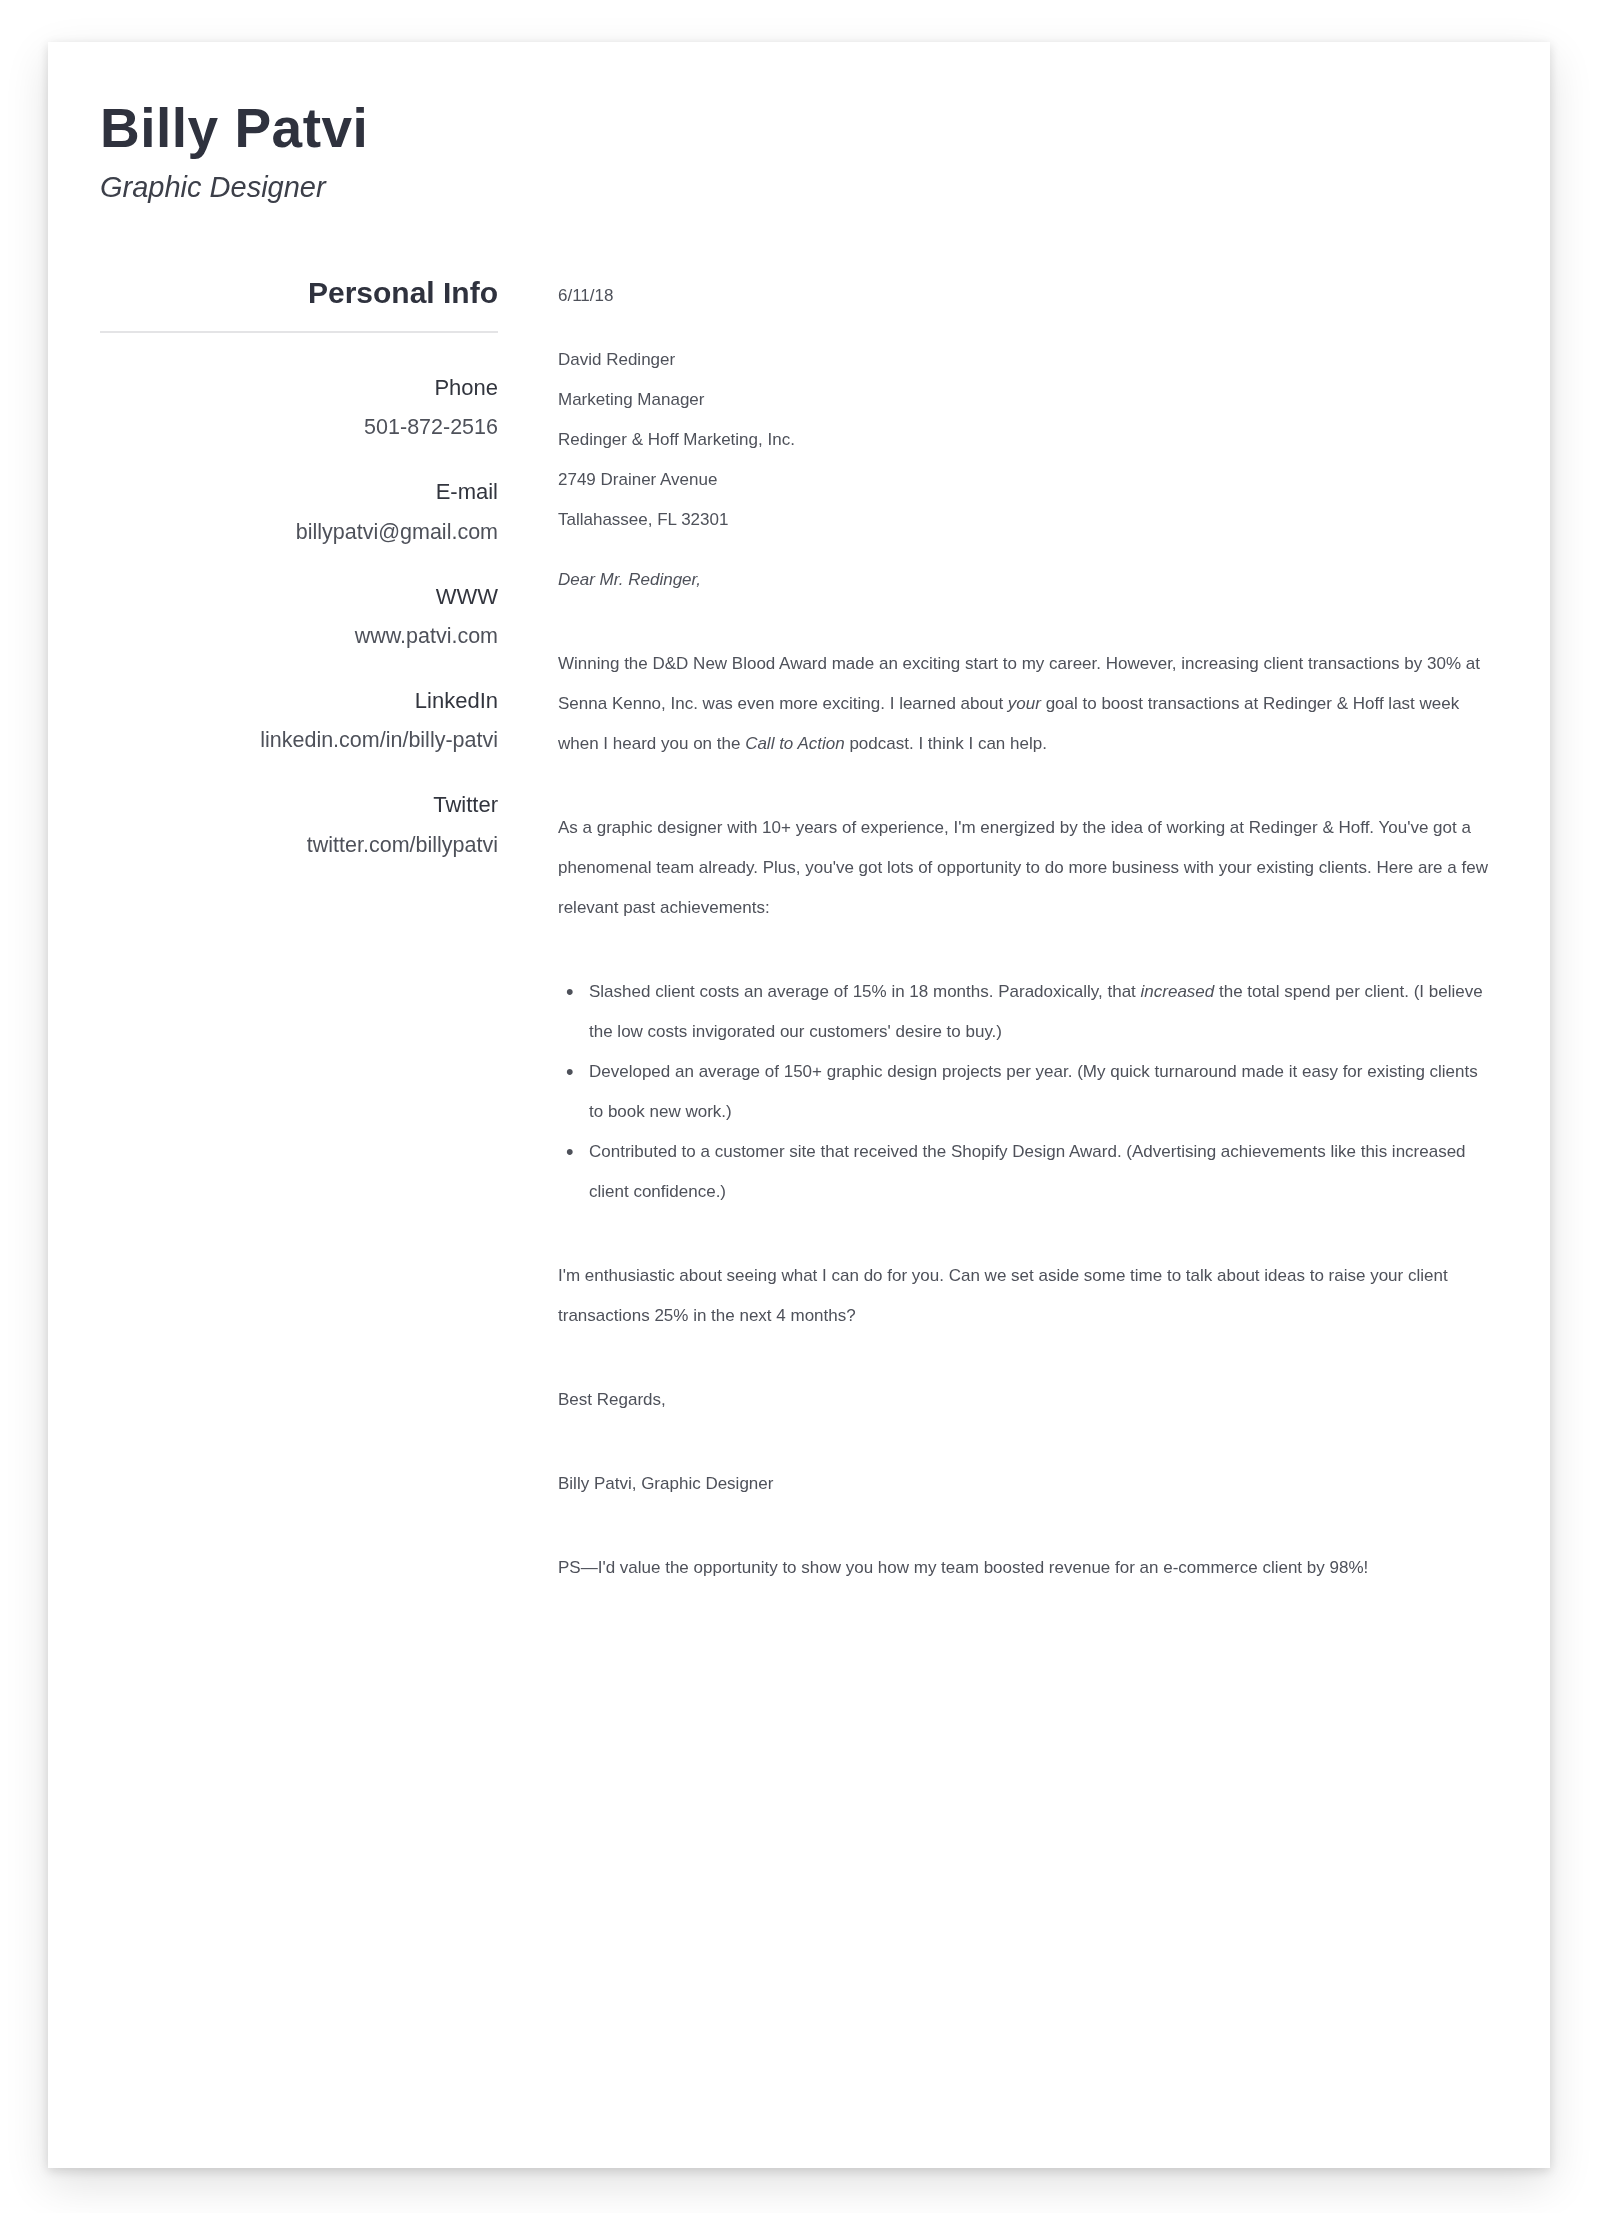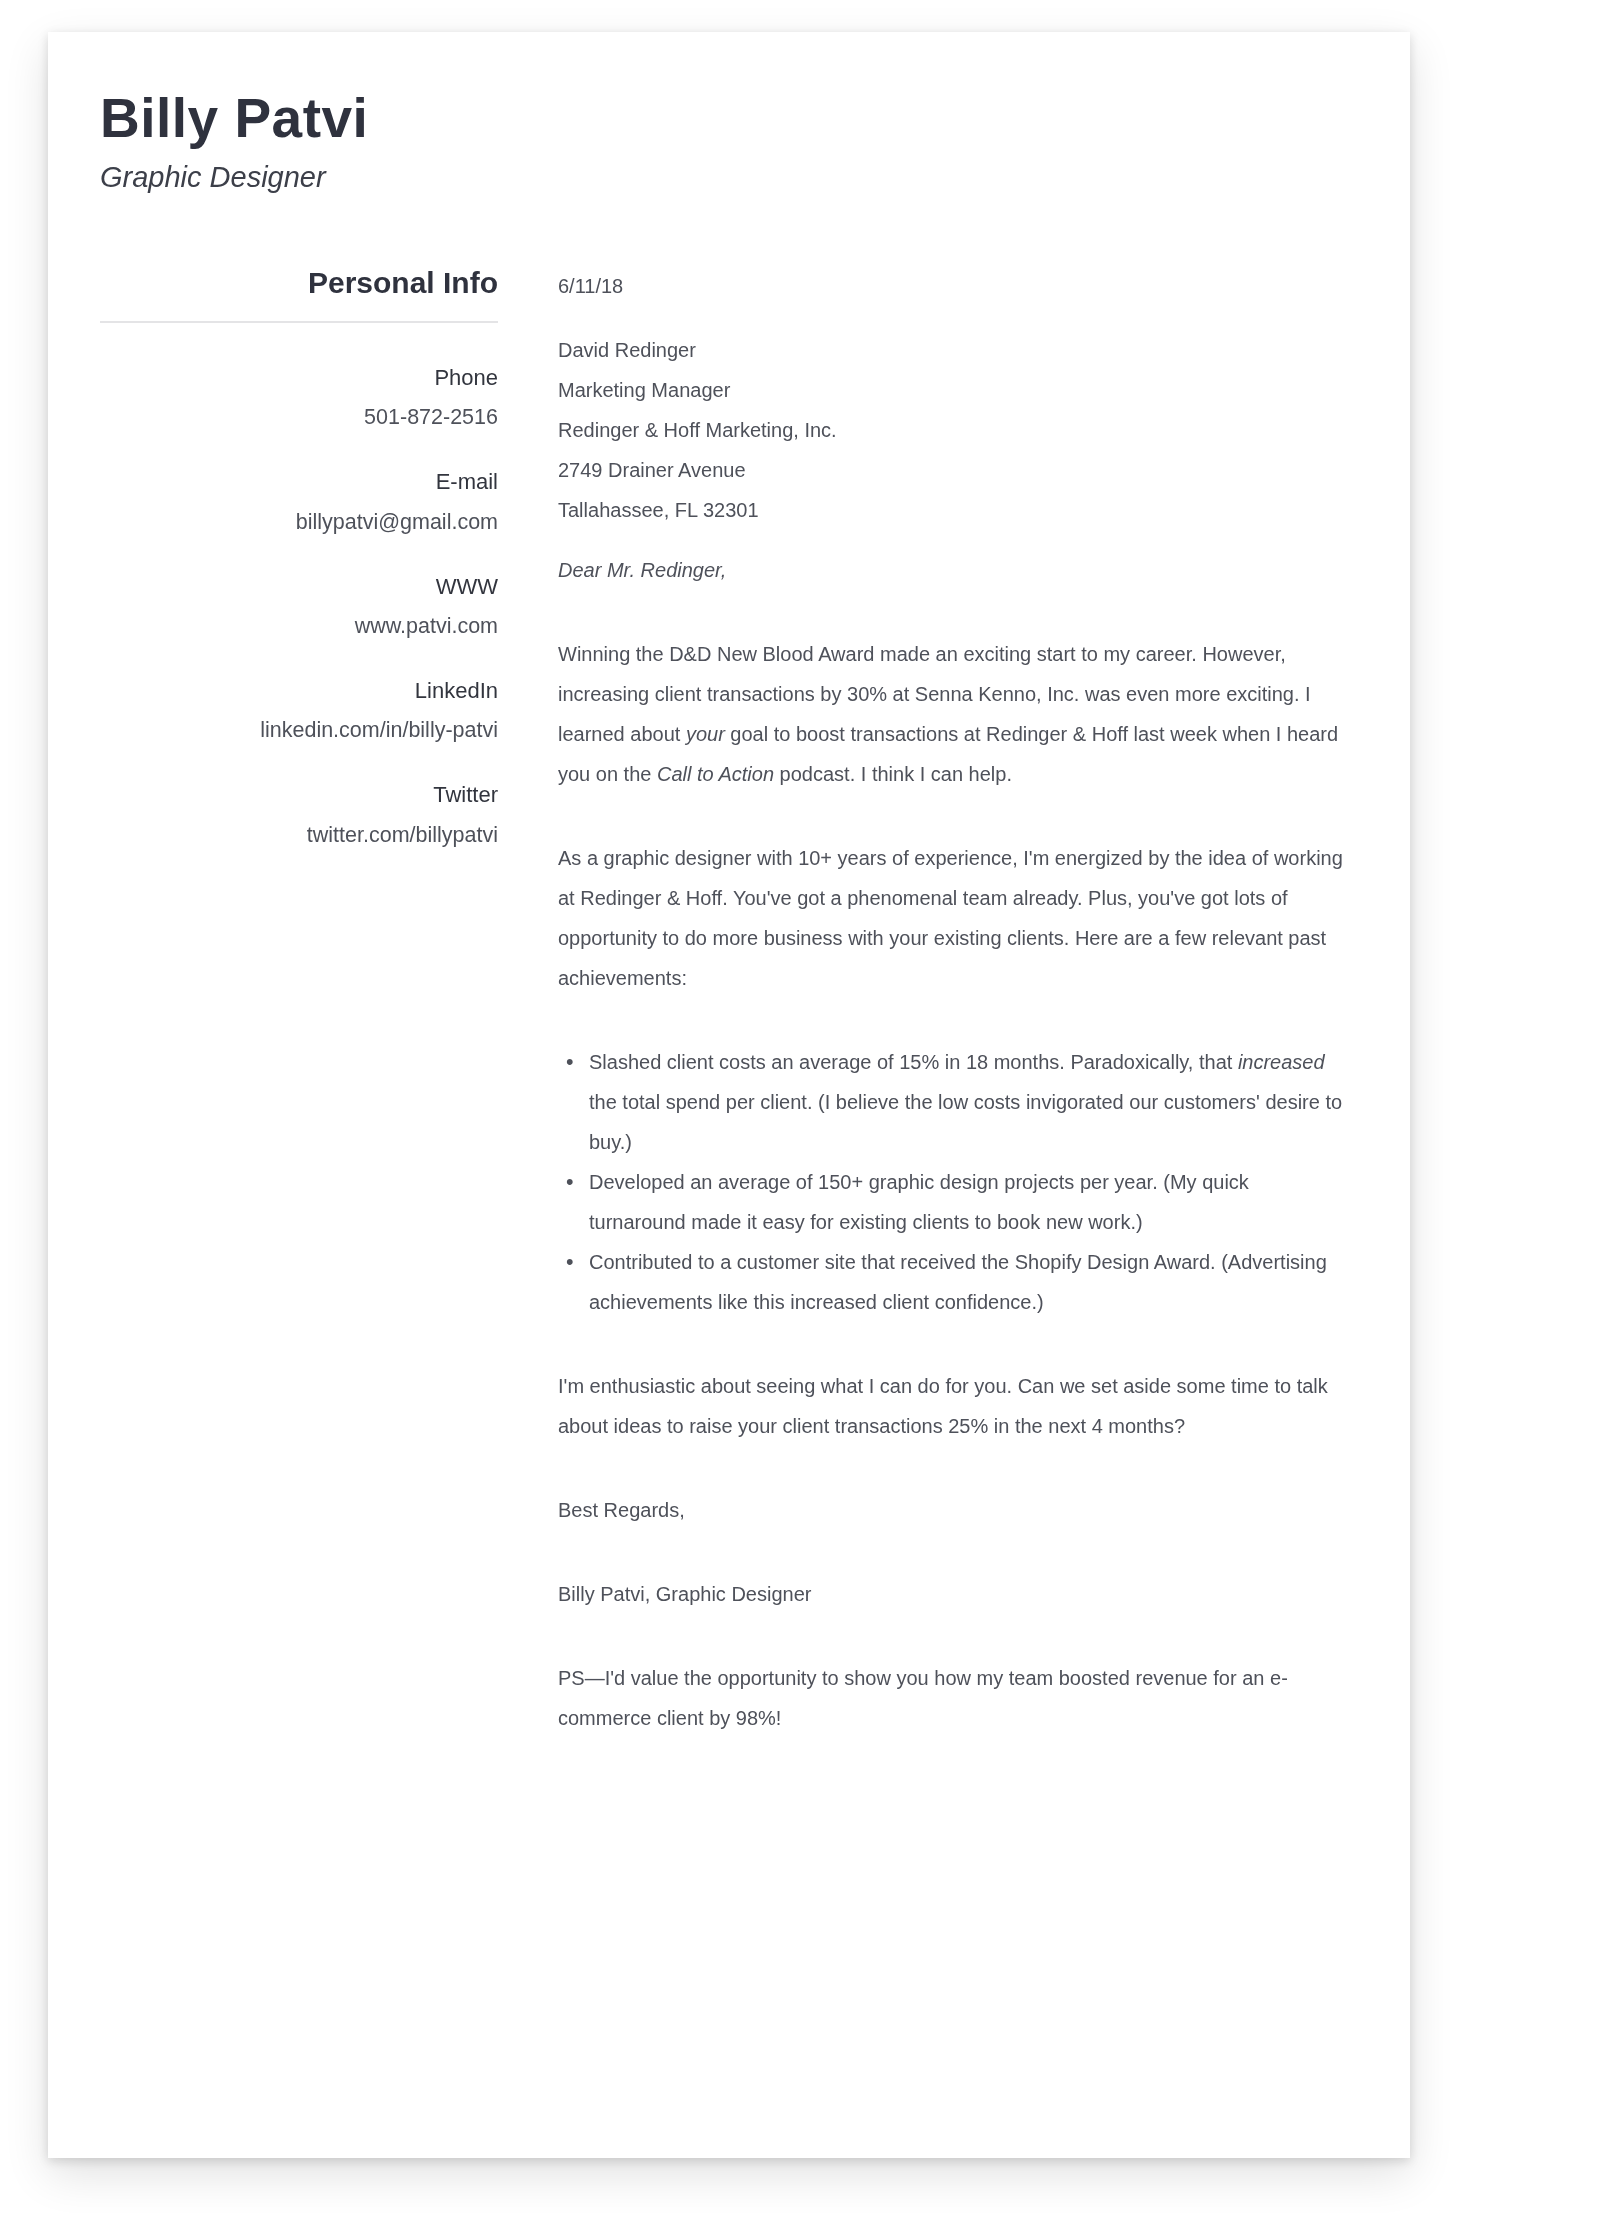--- a/index.html
+++ b/index.html
@@ -15,8 +15,8 @@
   .page {
     position: absolute;
     left: 48px;
-    top: 32px;
-    width: 1362px;
+    top: 42px;
+    width: 1502px;
     height: 2126px;
     background: #ffffff;
     box-shadow: 0 3px 10px rgba(0,0,0,0.14), 0 16px 42px rgba(0,0,0,0.12);

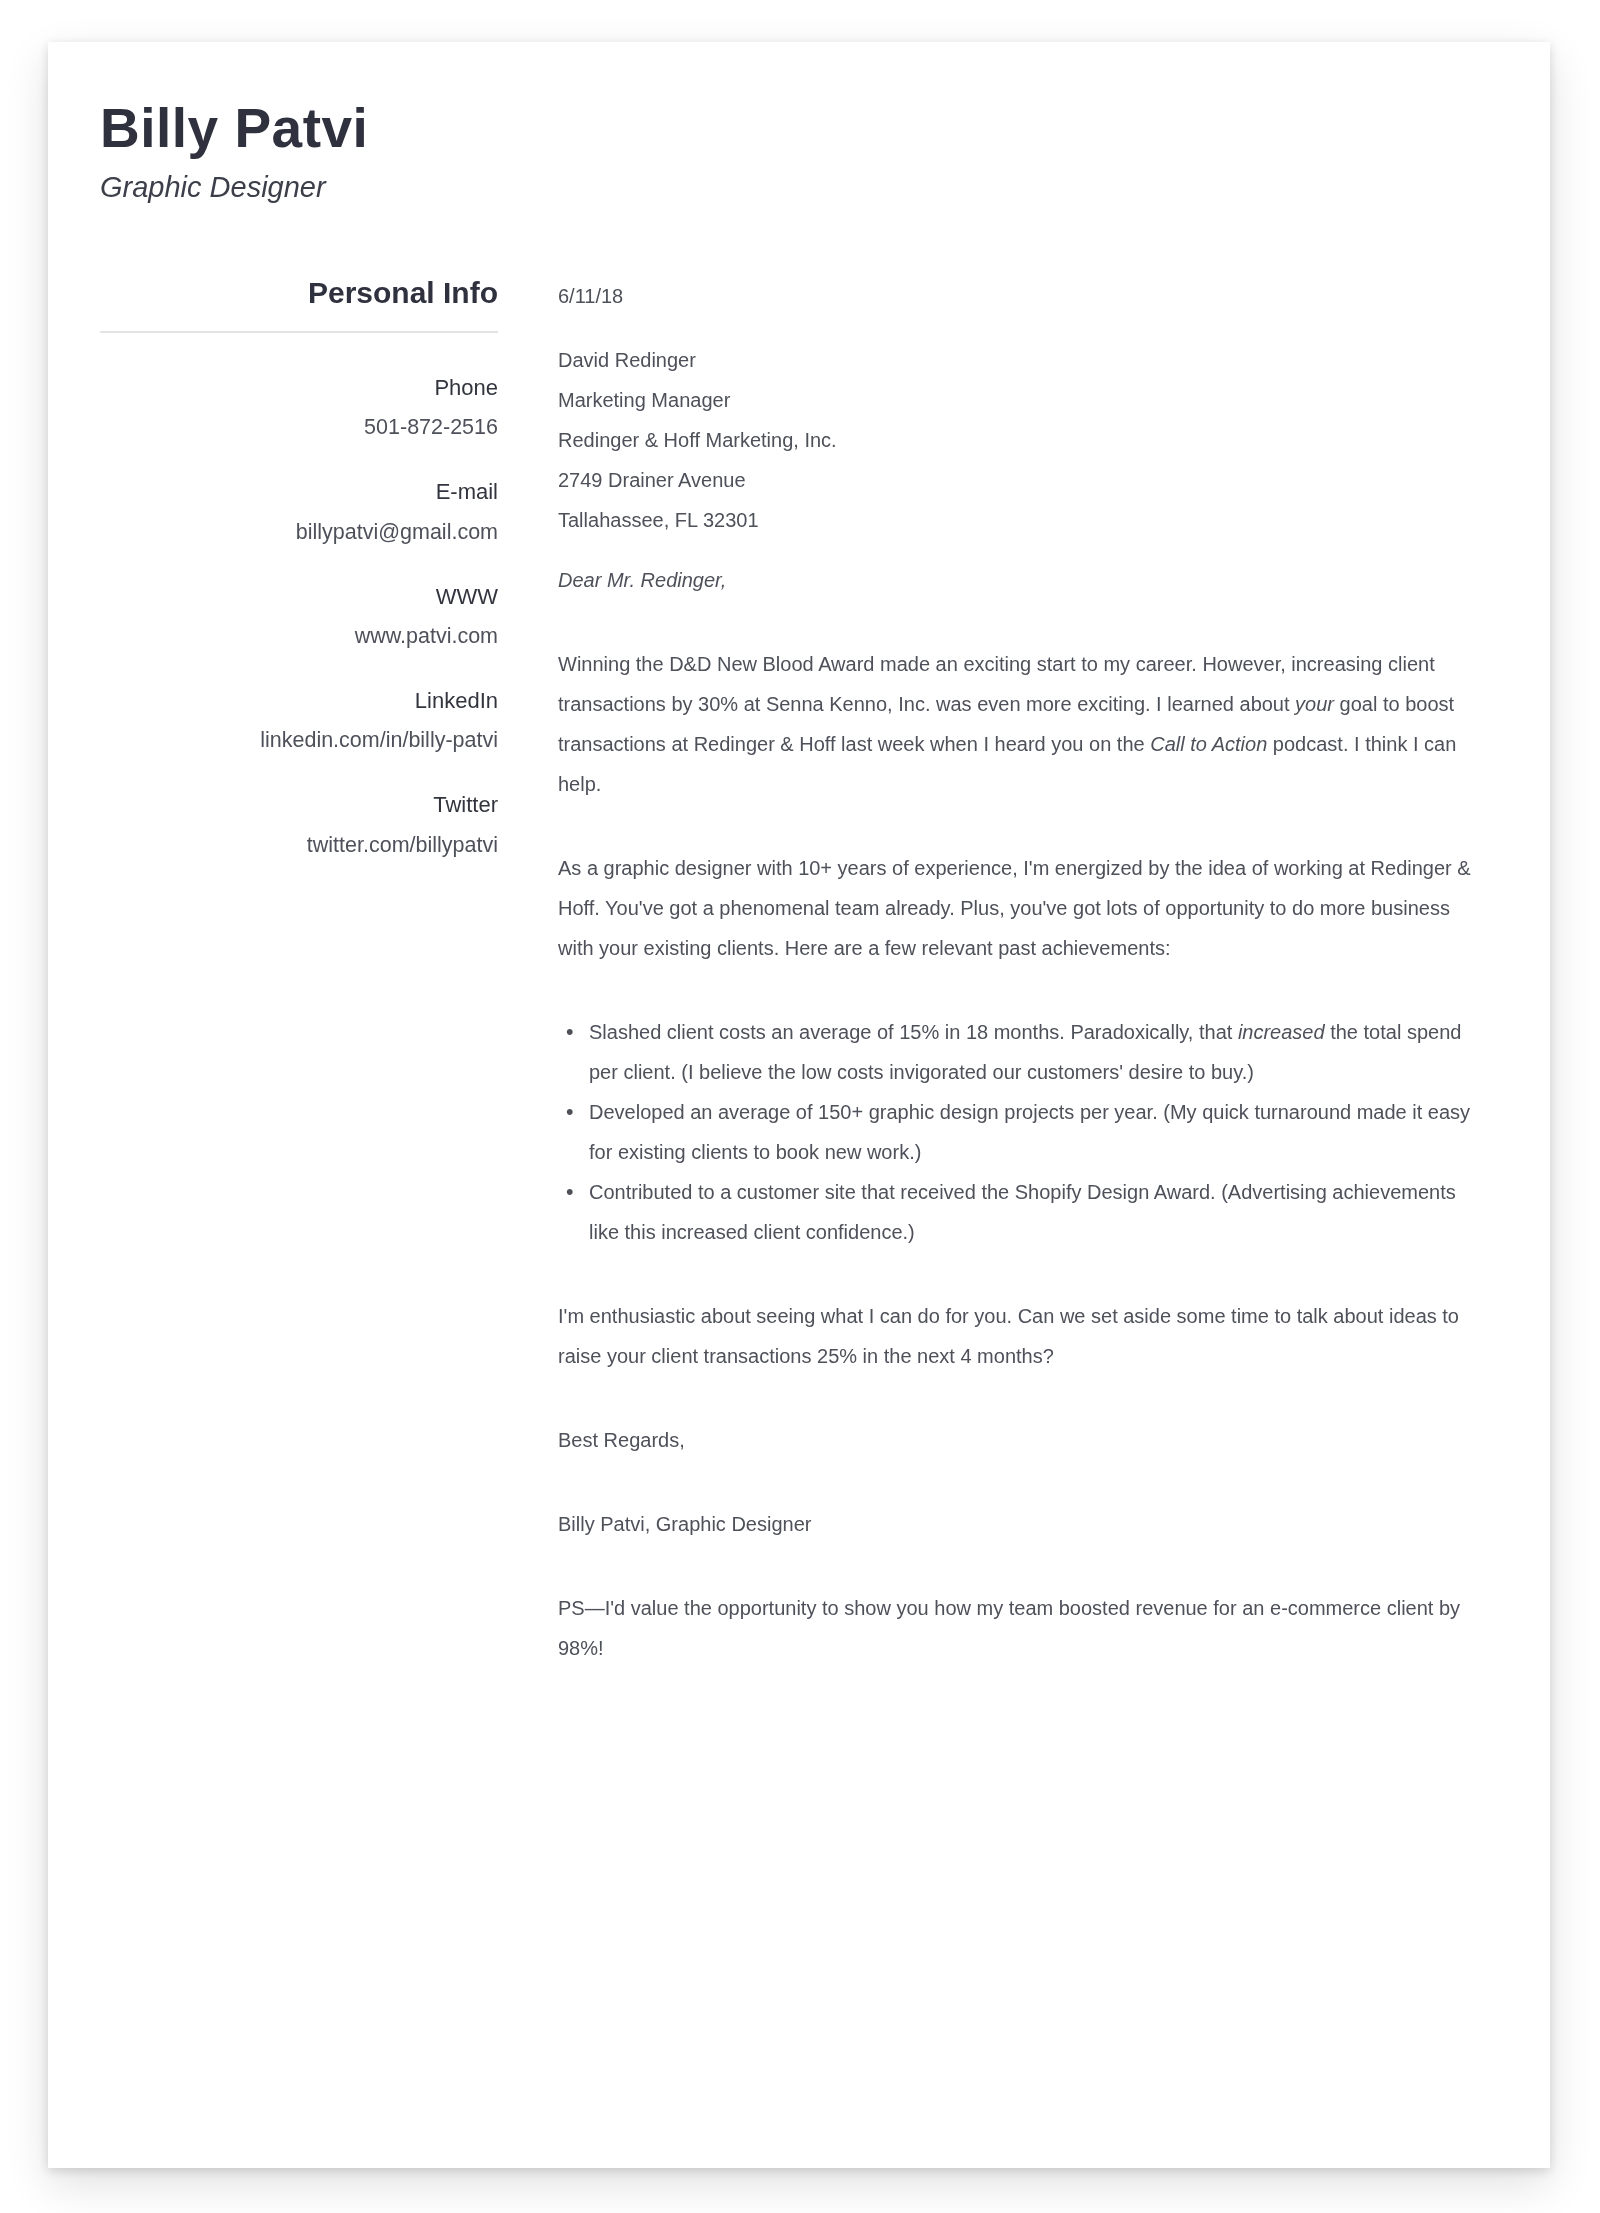--- a/index.html
+++ b/index.html
@@ -78,7 +78,7 @@
   main.letter {
     flex: 1;
     margin-left: 60px;
-    font-size: 20px;
+    font-size: 17px;
     line-height: 40px;
     color: #4e515a;
     font-weight: 400;

